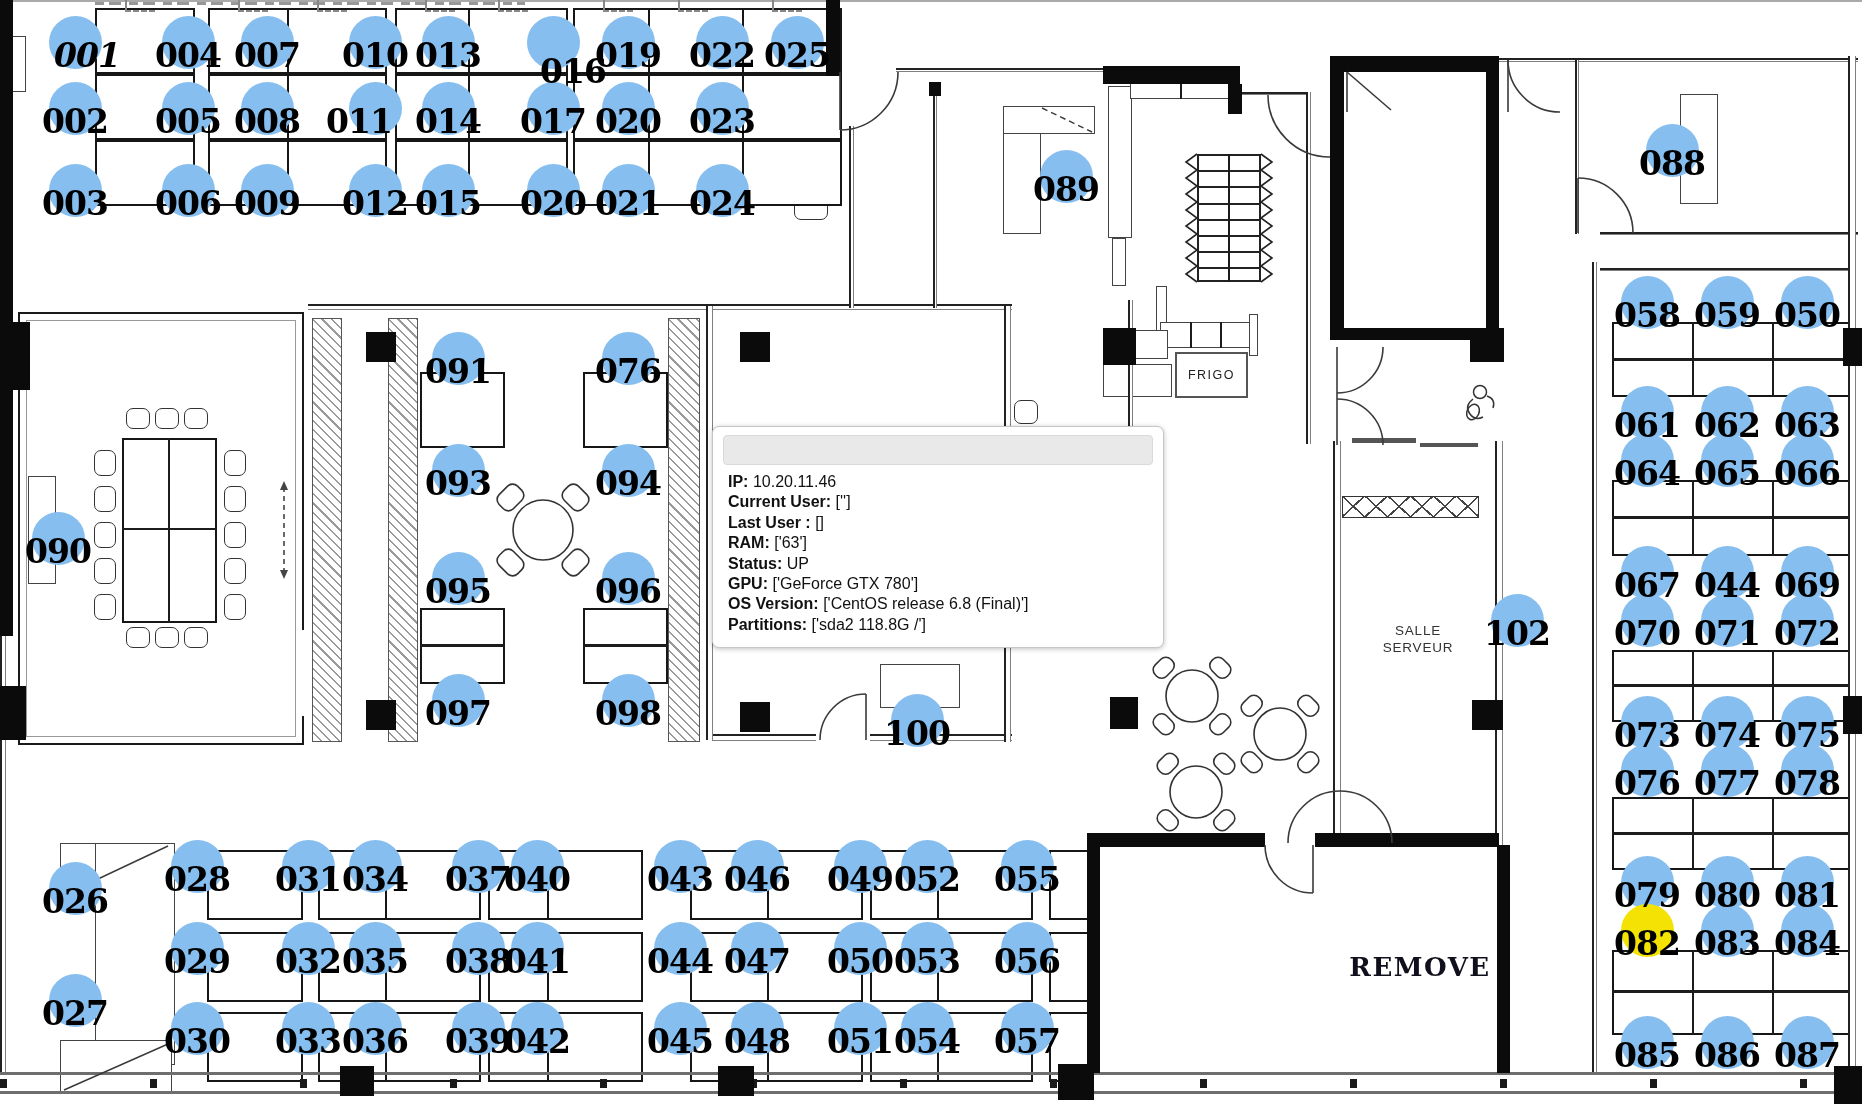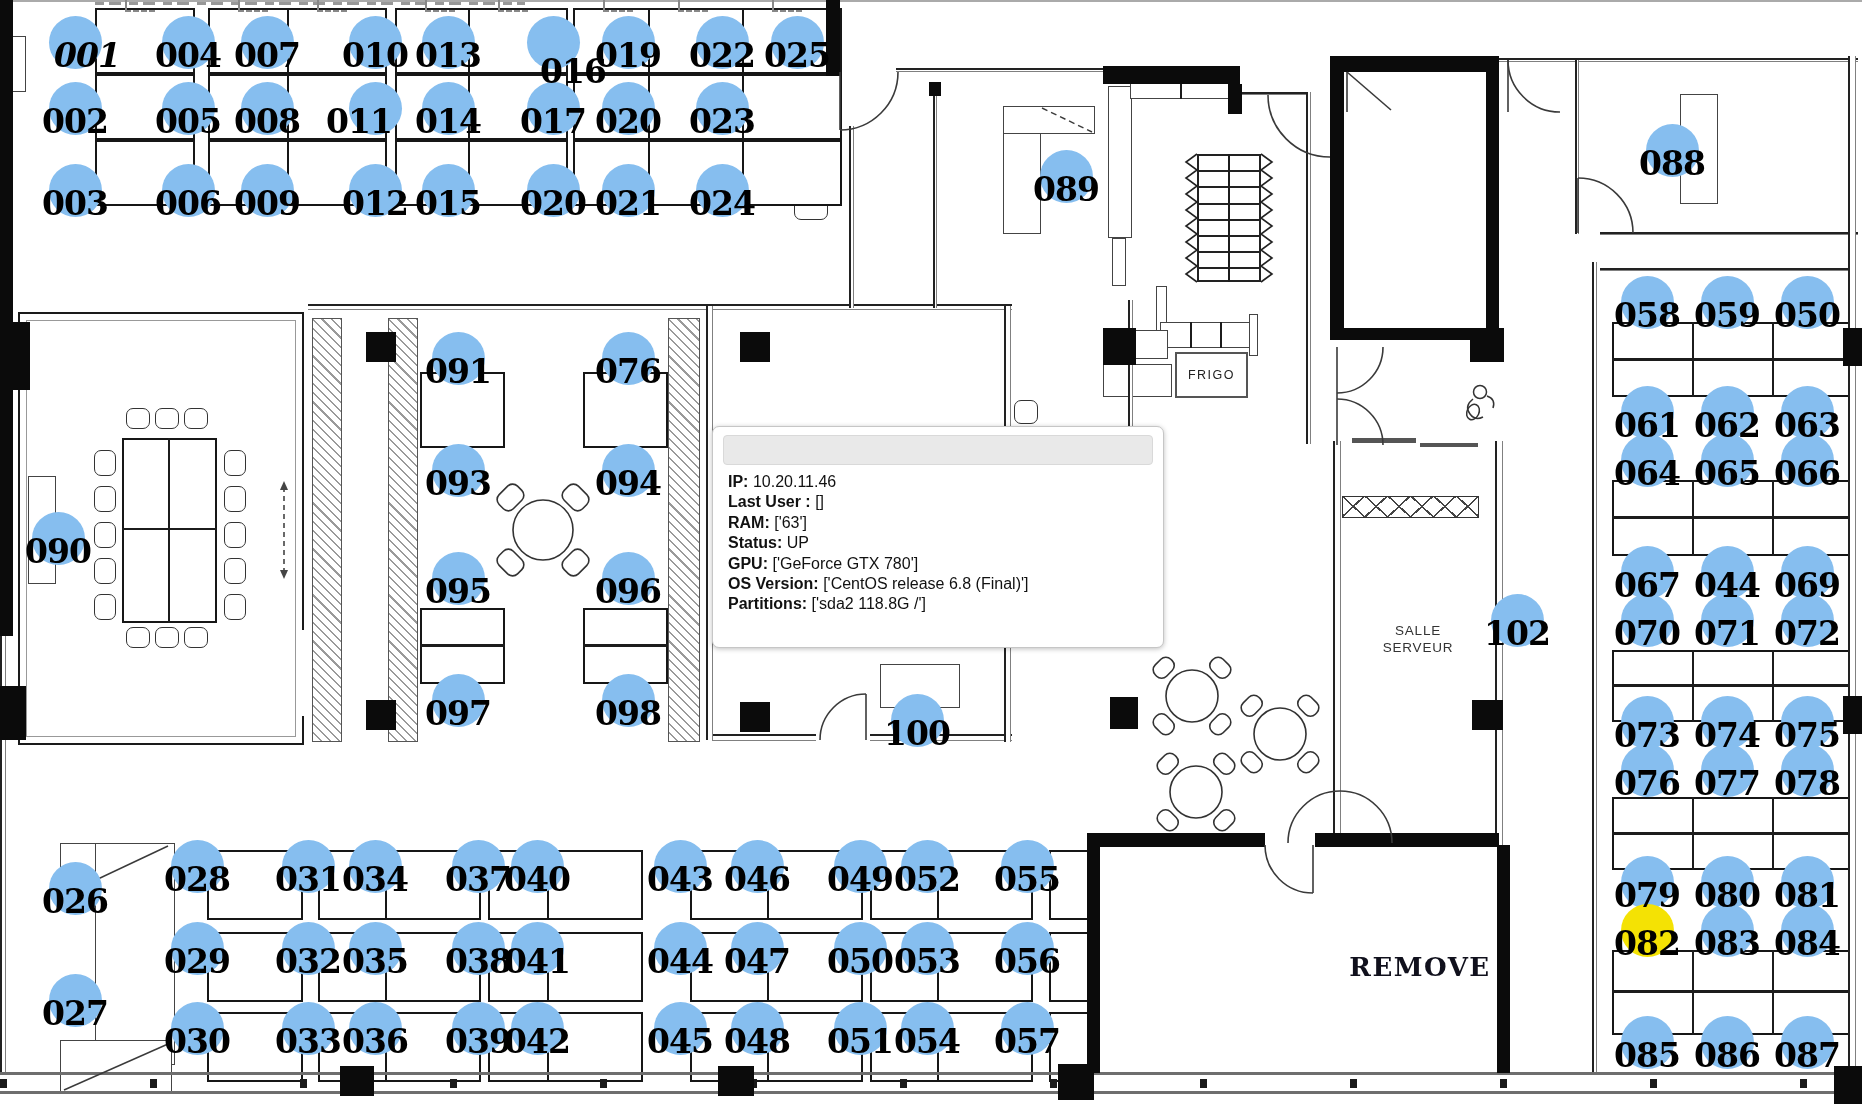--- a/index.html
+++ b/index.html
@@ -558,6 +558,7 @@
     <div class="hdr"></div>
     <div class="body" id="tooltip-body">
         <div><b>IP:</b><span> 10.20.11.46</span></div>
+        <div><b>Current User:</b><span> ['']</span></div>
         <div><b>Last User :</b><span> []</span></div>
         <div><b>RAM:</b><span> ['63']</span></div>
         <div><b>Status:</b><span> UP</span></div>

